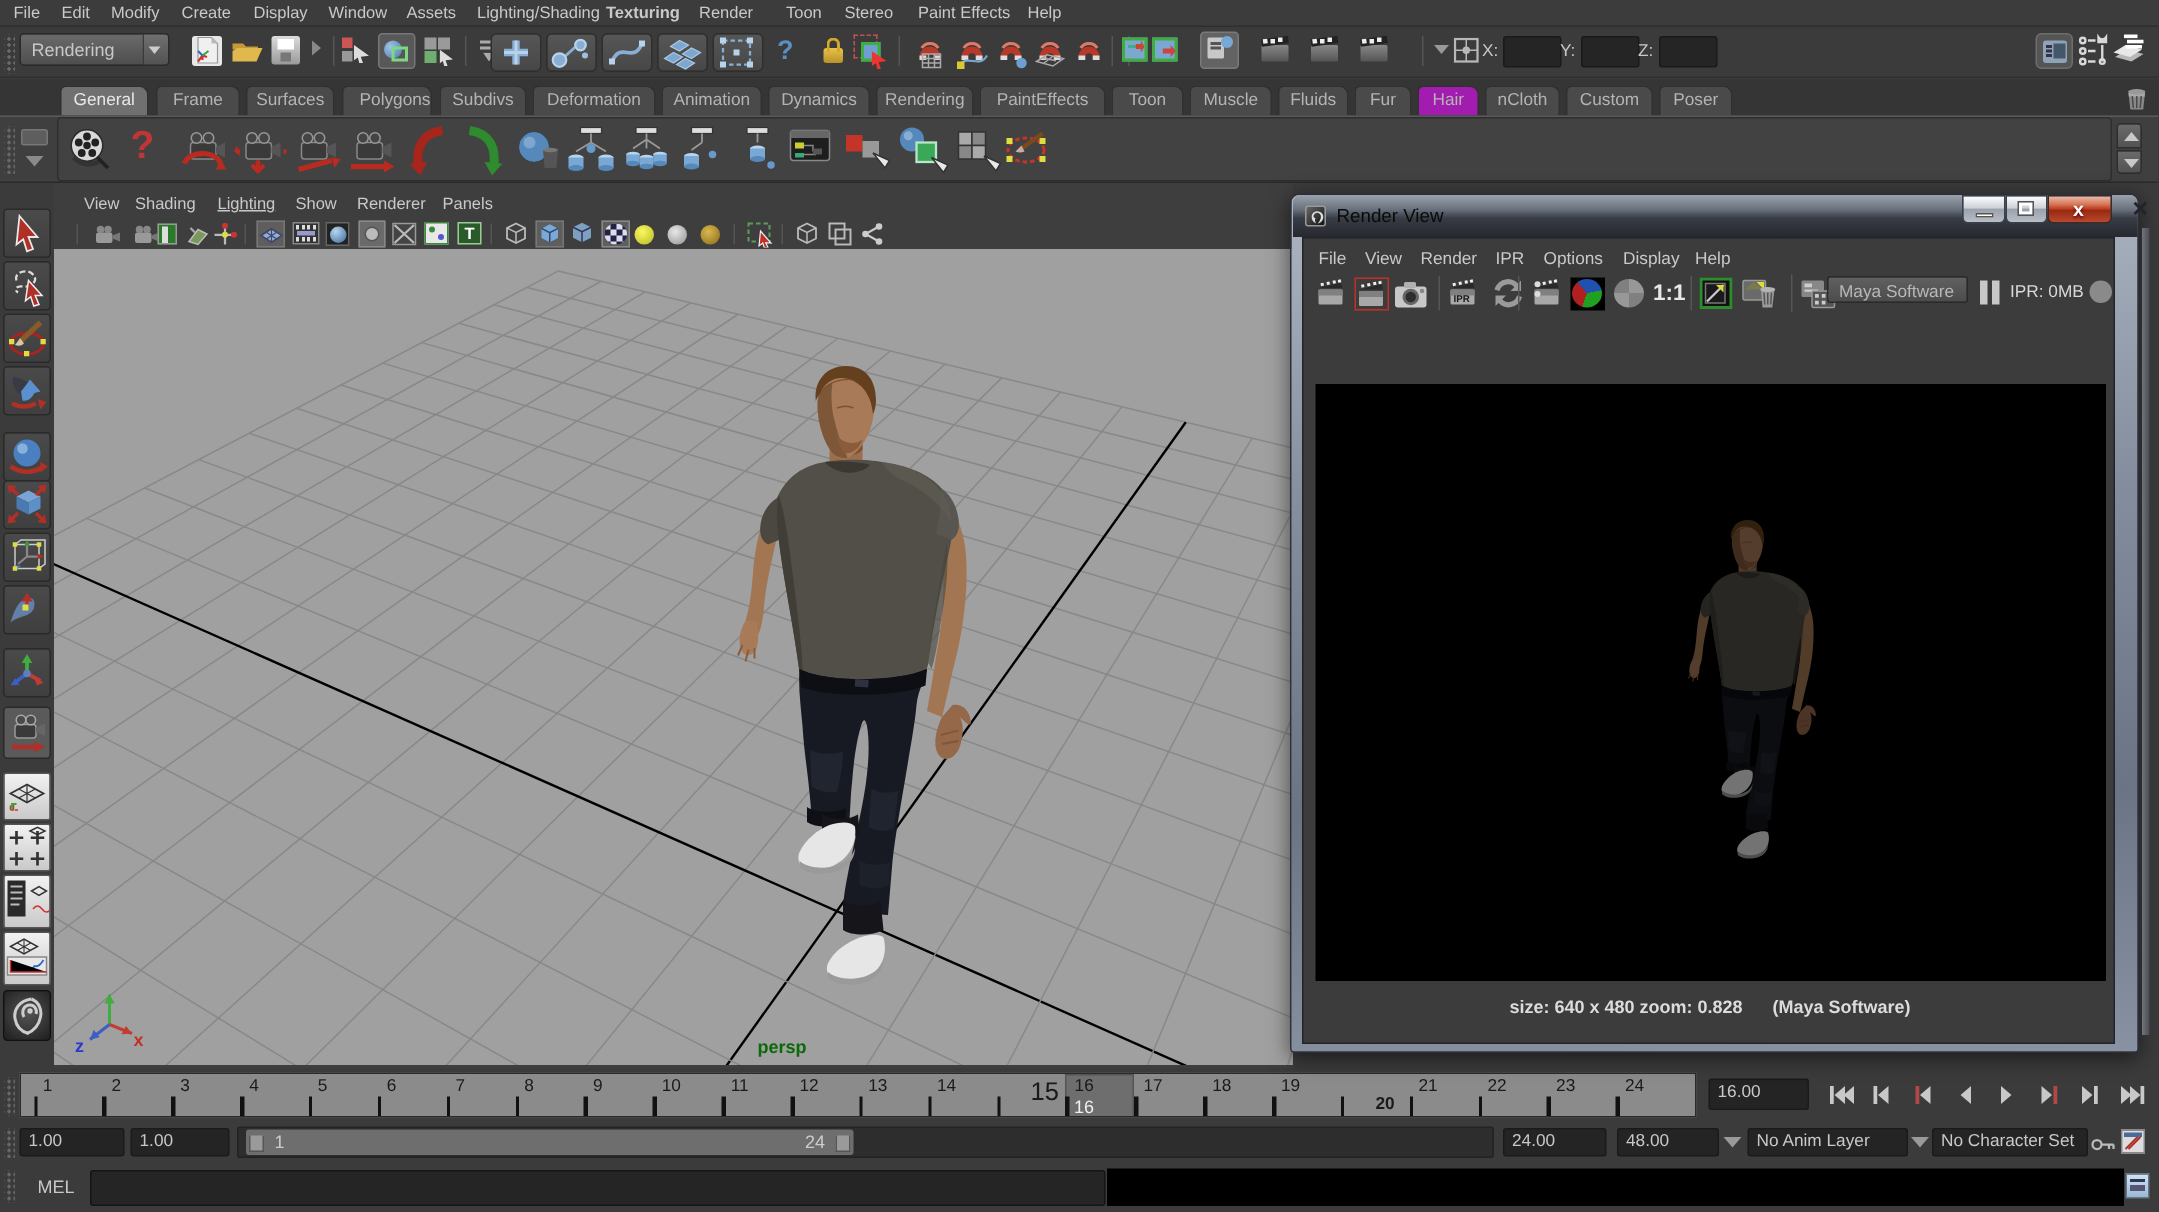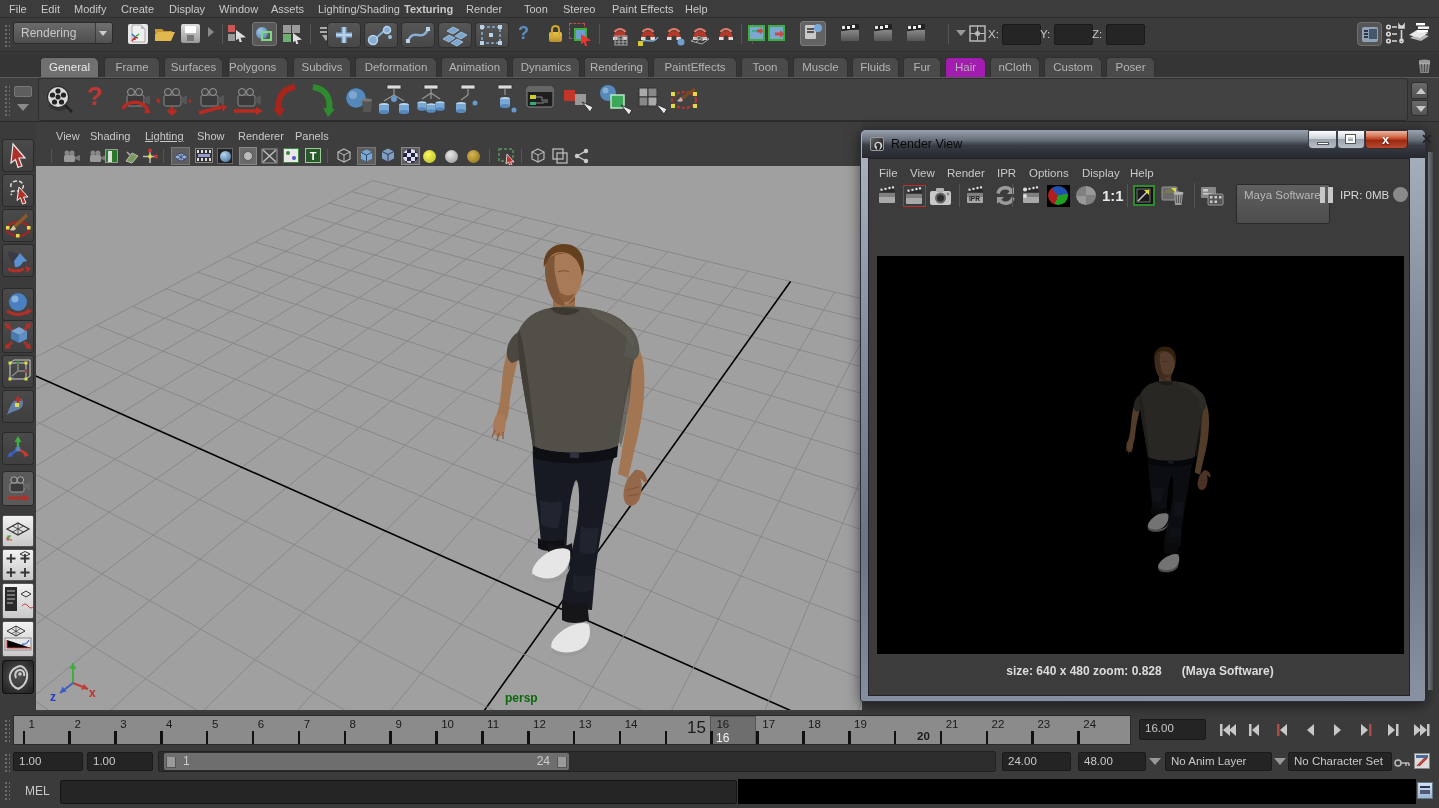--- a/index.html
+++ b/index.html
@@ -255,7 +255,7 @@
 <div class="abs" style="left:40px;top:4px;width:59px;height:20px;background:#707070;border-radius:4px 6px 0 0;border:1px solid #303030;border-bottom:none;text-align:center;color:#e8e8e8;font-size:11.5px;line-height:19px;">General</div>
 <div class="abs" style="left:104px;top:4px;width:56px;height:20px;background:#4a4a4a;border-radius:4px 6px 0 0;border:1px solid #303030;border-bottom:none;text-align:center;color:#b4b4b4;font-size:11.5px;line-height:19px;">Frame</div>
 <div class="abs" style="left:164px;top:4px;width:59px;height:20px;background:#4a4a4a;border-radius:4px 6px 0 0;border:1px solid #303030;border-bottom:none;text-align:center;color:#b4b4b4;font-size:11.5px;line-height:19px;">Surfaces</div>
-<div class="abs" style="left:228px;top:4px;width:60px;height:20px;background:#4a4a4a;border-radius:4px 6px 0 0;border:1px solid #303030;border-bottom:none;text-align:left;color:#b4b4b4;font-size:11.5px;line-height:19px;">Polygons</div>
+<div class="abs" style="left:228px;top:4px;width:60px;height:20px;background:#4a4a4a;border-radius:4px 6px 0 0;border:1px solid #303030;border-bottom:none;text-align:right;color:#b4b4b4;font-size:11.5px;line-height:19px;">Polygons</div>
 <div class="abs" style="left:293px;top:4px;width:58px;height:20px;background:#4a4a4a;border-radius:4px 6px 0 0;border:1px solid #303030;border-bottom:none;text-align:center;color:#b4b4b4;font-size:11.5px;line-height:19px;">Subdivs</div>
 <div class="abs" style="left:355px;top:4px;width:82px;height:20px;background:#4a4a4a;border-radius:4px 6px 0 0;border:1px solid #303030;border-bottom:none;text-align:center;color:#b4b4b4;font-size:11.5px;line-height:19px;">Deformation</div>
 <div class="abs" style="left:441px;top:4px;width:67px;height:20px;background:#4a4a4a;border-radius:4px 6px 0 0;border:1px solid #303030;border-bottom:none;text-align:center;color:#b4b4b4;font-size:11.5px;line-height:19px;">Animation</div>

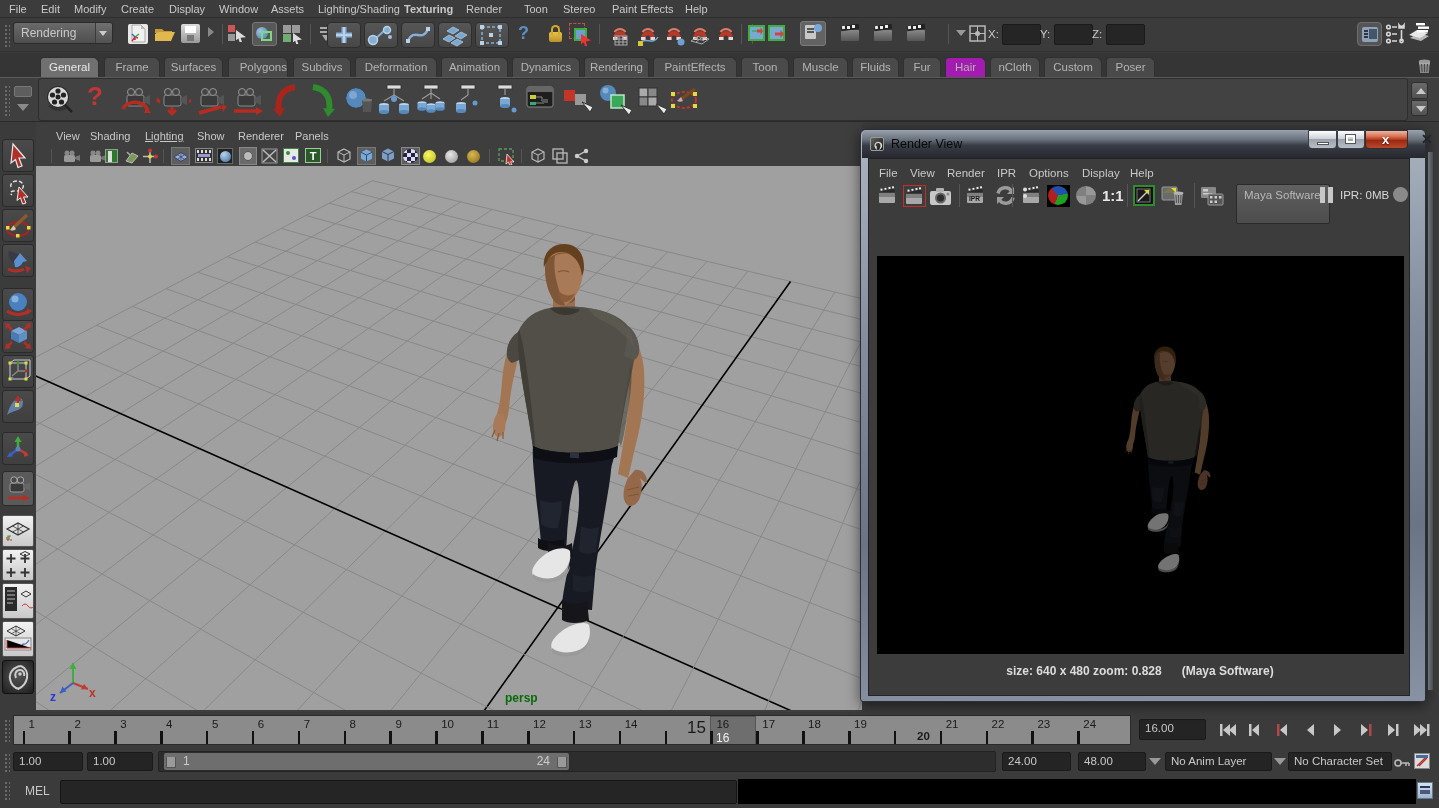--- a/index.html
+++ b/index.html
@@ -1054,7 +1054,7 @@
           <rect x="14.5" y="15.5" width="2.5" height="2.5"></rect>
         </g>
       </svg>
-<div class="abs" style="left:367px;top:25px;width:94px;height:40px;background:linear-gradient(#606060,#4c4c4c);border:1px solid #2a2a2a;border-radius:2px;">
+<div class="abs" style="left:349px;top:25px;width:94px;height:18px;background:linear-gradient(#606060,#4c4c4c);border:1px solid #2a2a2a;border-radius:2px;">
         <span style="position:absolute;left:7px;top:4px;color:#b8b8b8;font-size:11.5px;white-space:nowrap;">Maya Software</span>
       </div>
 <div class="abs" style="left:451px;top:28px;width:5px;height:16px;background:#c8c8c8;"></div>

